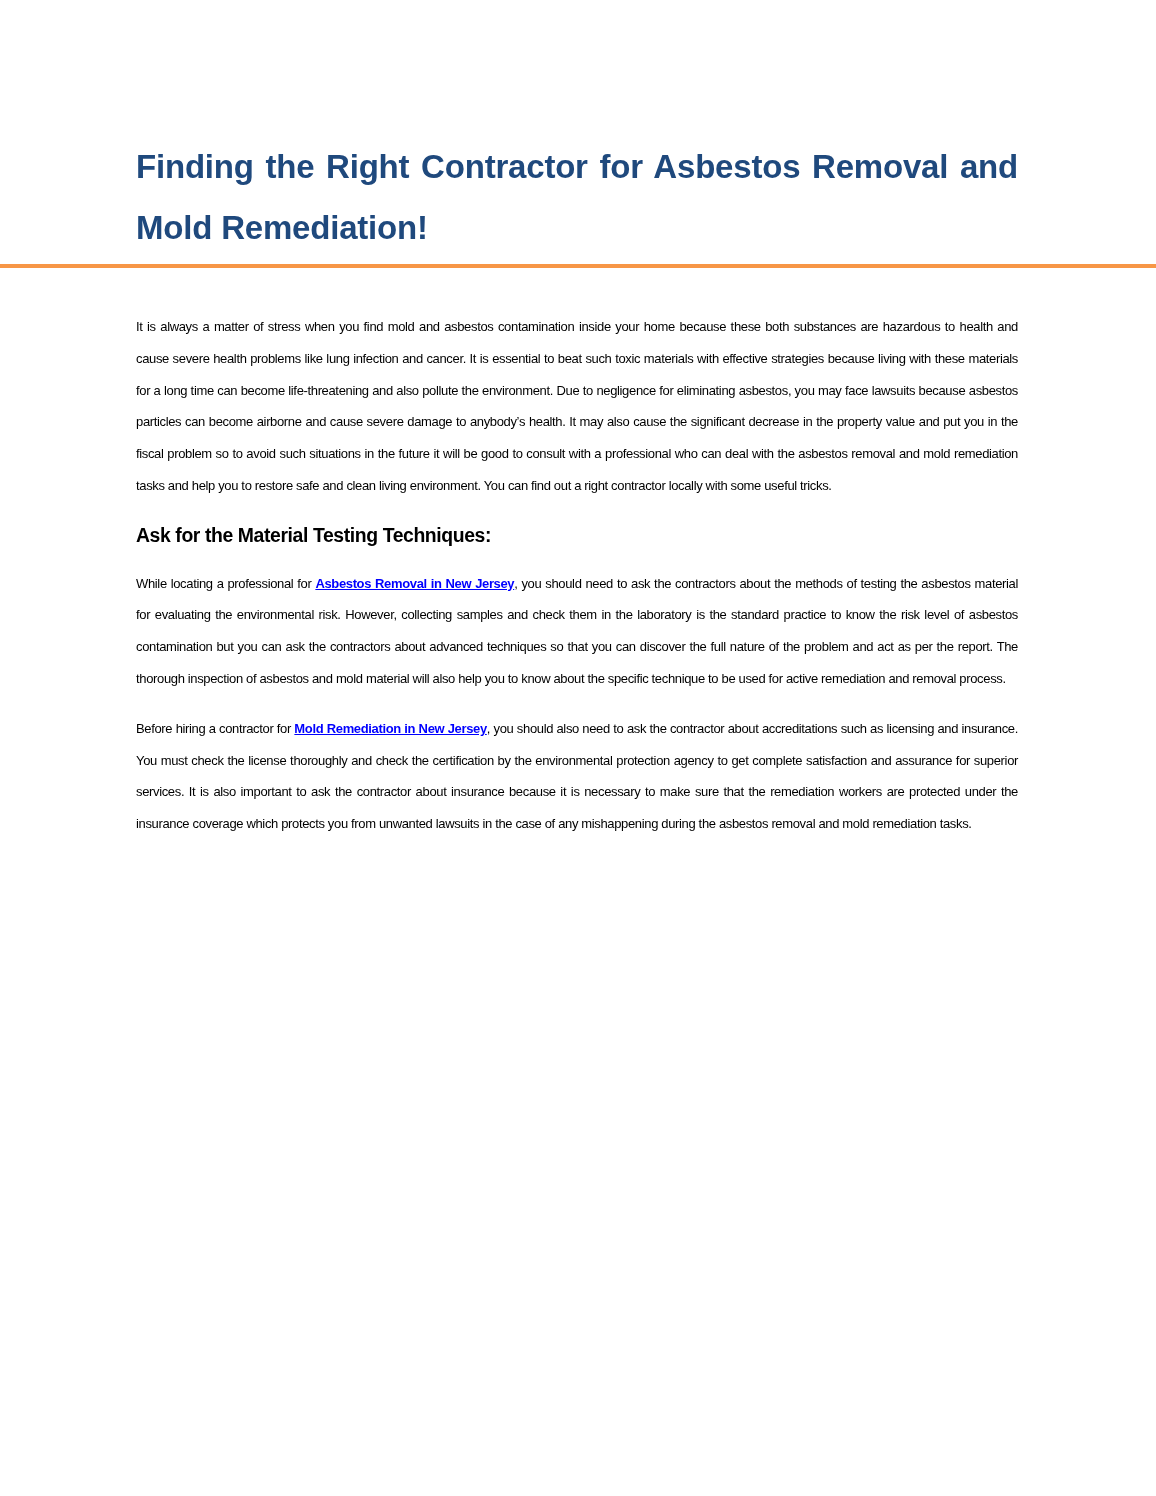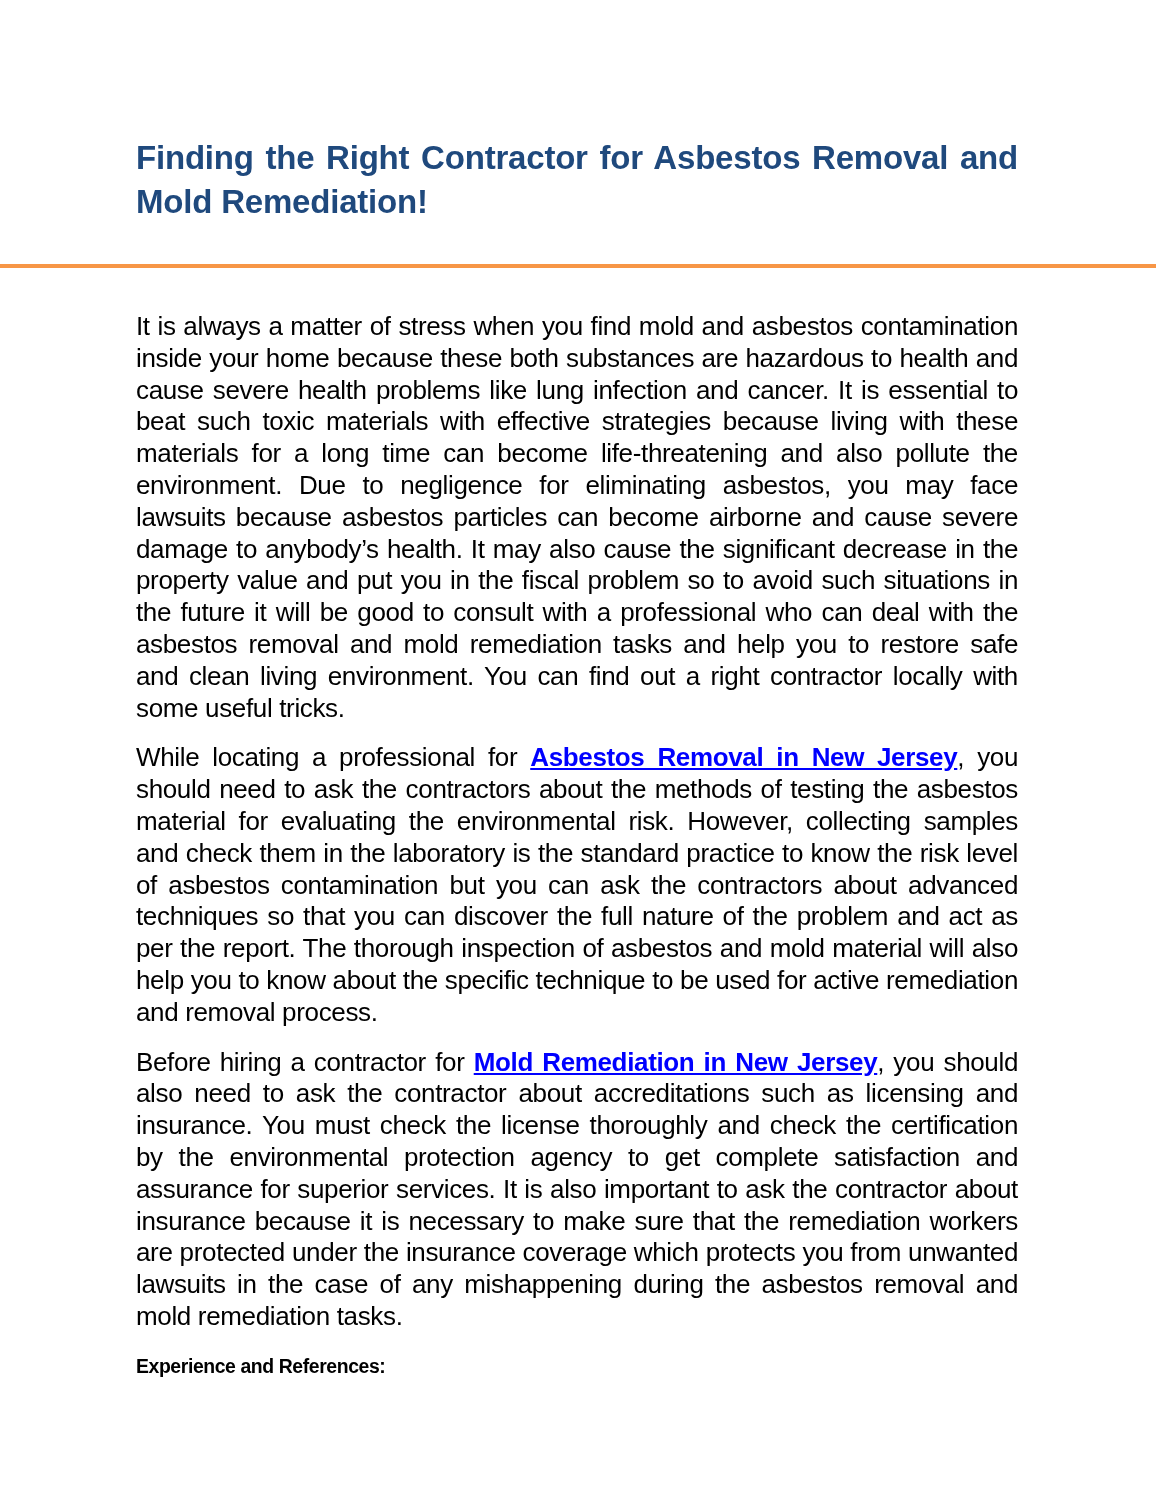--- a/index.html
+++ b/index.html
@@ -9,7 +9,7 @@
     }
     .title {
       position: absolute; left: 136px; top: 136px; width: 882px;
-      margin: 0; font-size: 33px; font-weight: bold; line-height: 44px;
+      margin: 0; font-size: 33px; font-weight: bold; line-height: 61px;
       color: #1F497D; text-align: justify; text-align-last: left;
       letter-spacing: -0.2px;
     }

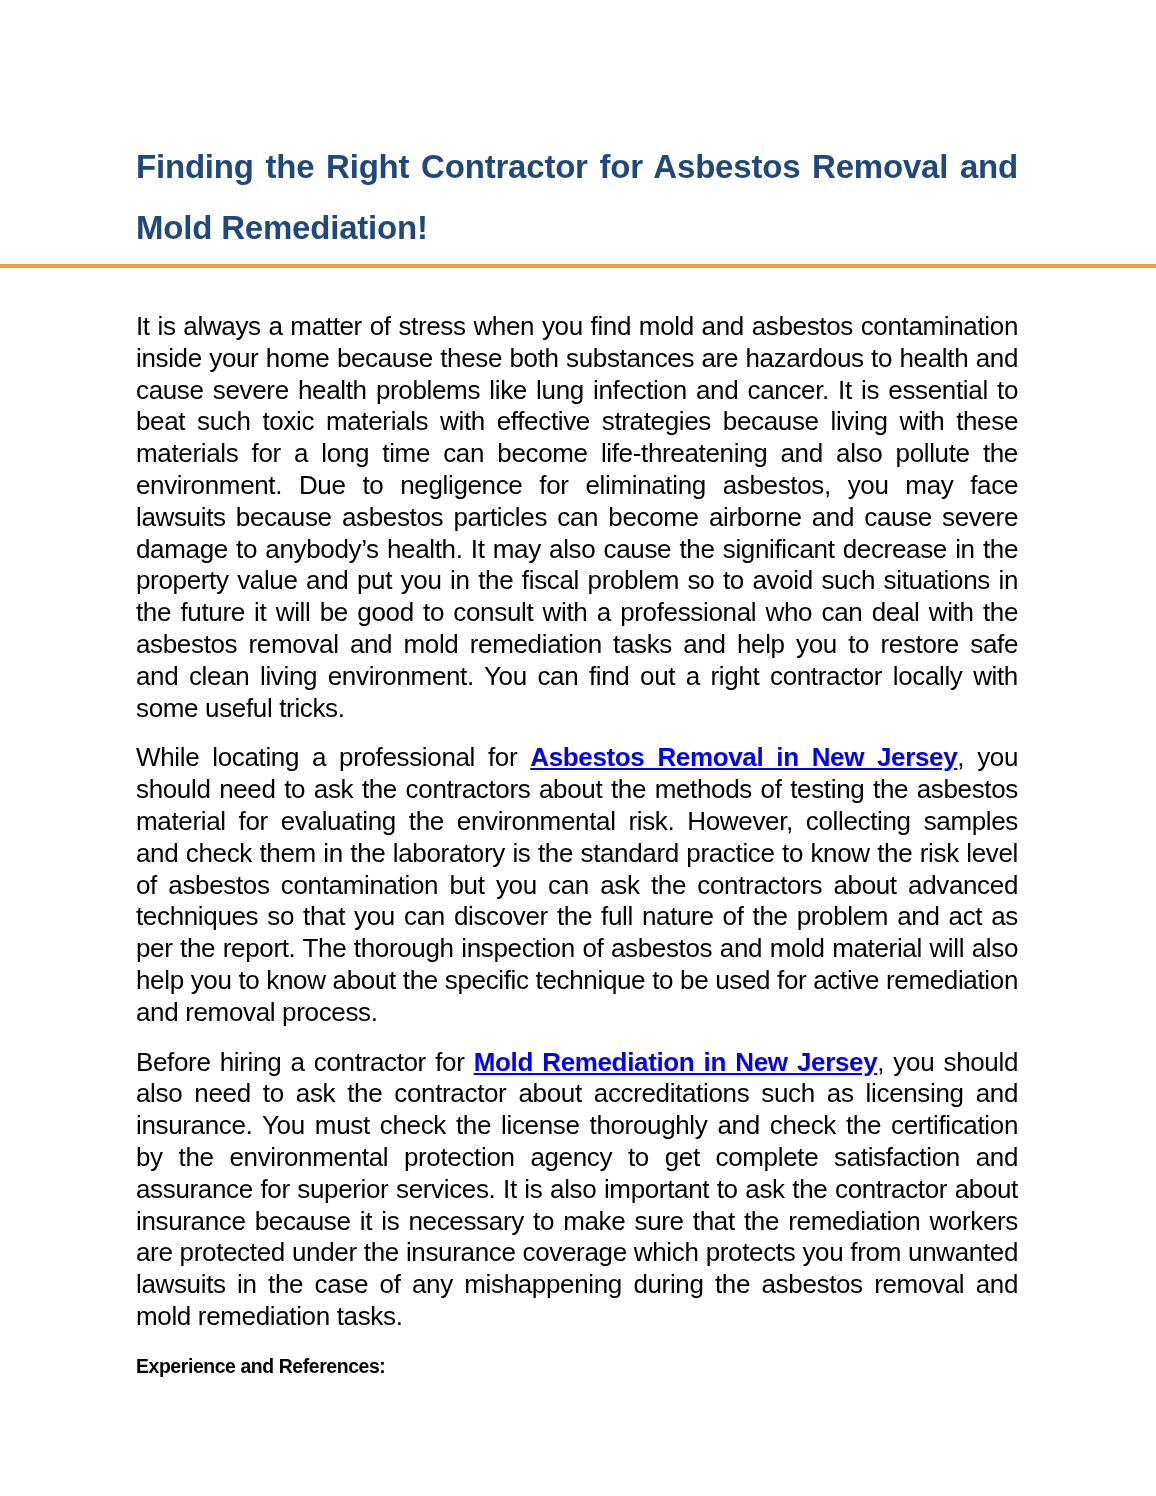--- a/index.html
+++ b/index.html
@@ -21,7 +21,7 @@
       position: absolute; left: 136px; top: 311px; width: 882px;
     }
     .para {
-      margin: 0 0 18px 0; font-size: 26px; line-height: 31.8px;
+      margin: 0 0 18px 0; font-size: 13px; line-height: 31.8px;
       text-align: justify; letter-spacing: -0.35px;
     }
     .heading {

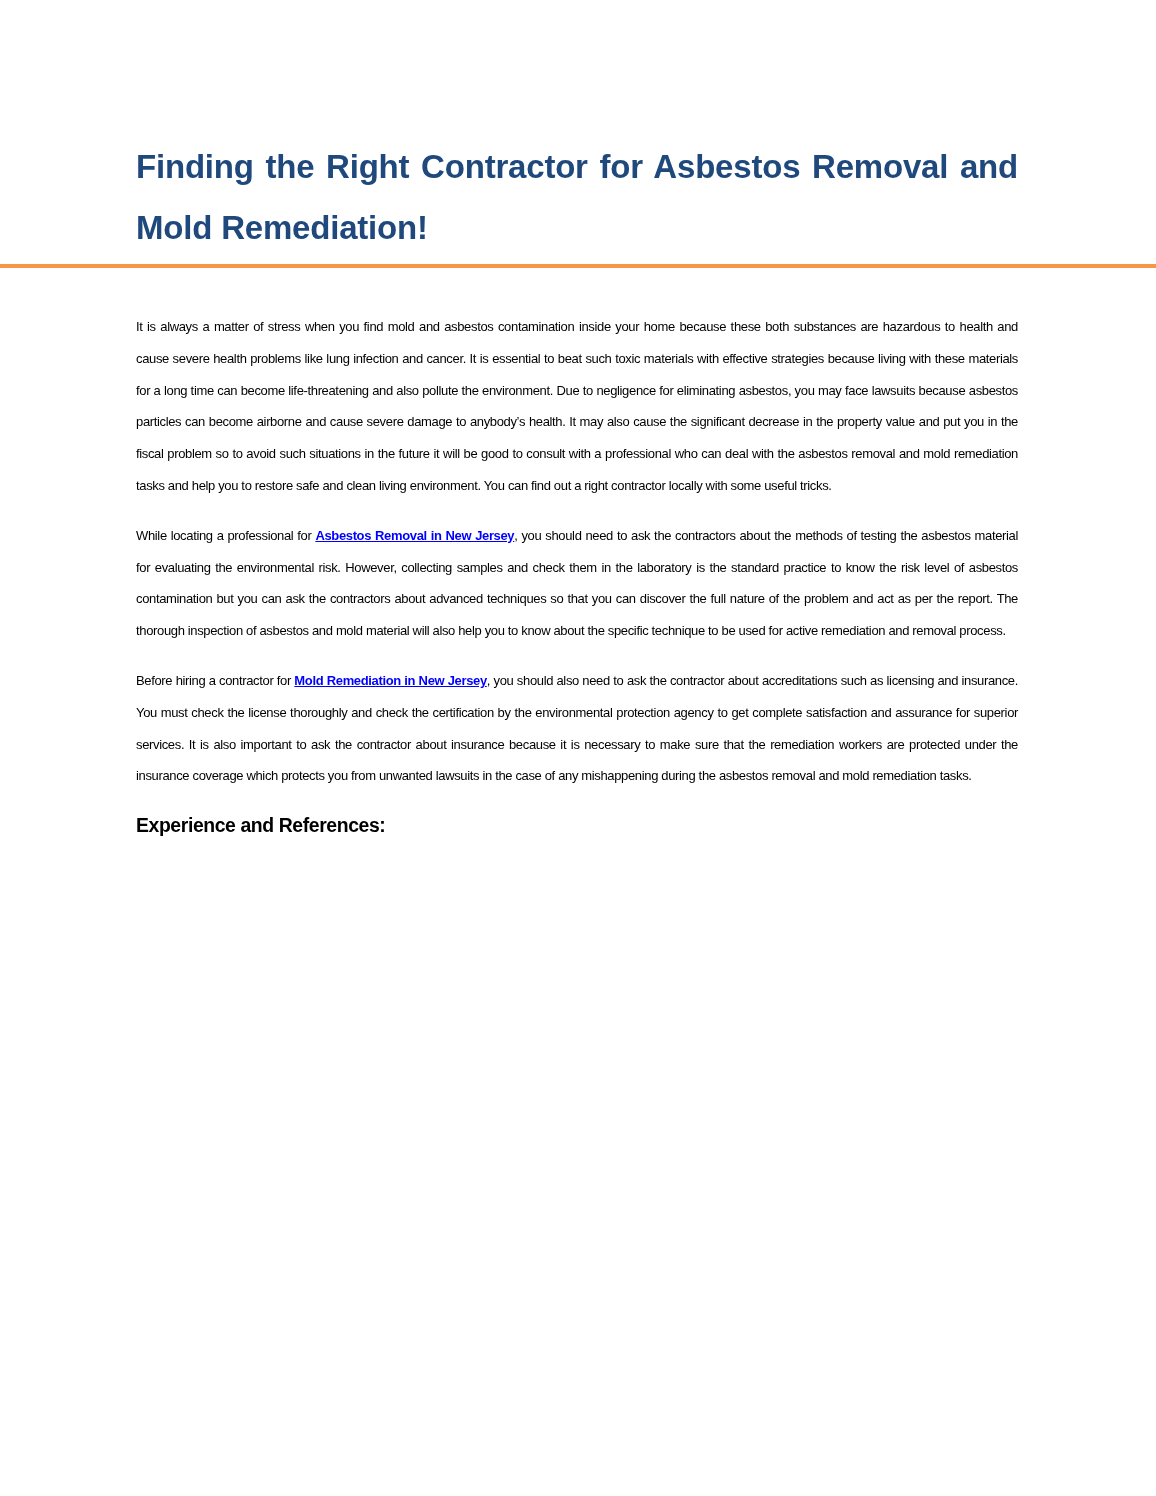--- a/index.html
+++ b/index.html
@@ -39,6 +39,7 @@
 <div class="content">
   <p class="para">It is always a matter of stress when you find mold and asbestos contamination inside your home because these both substances are hazardous to health and cause severe health problems like lung infection and cancer. It is essential to beat such toxic materials with effective strategies because living with these materials for a long time can become life-threatening and also pollute the environment. Due to negligence for eliminating asbestos, you may face lawsuits because asbestos particles can become airborne and cause severe damage to anybody’s health. It may also cause the significant decrease in the property value and put you in the fiscal problem so to avoid such situations in the future it will be good to consult with a professional who can deal with the asbestos removal and mold remediation tasks and help you to restore safe and clean living environment. You can find out a right contractor locally with some useful tricks.</p>
 
+  <p class="heading">Ask for the Material Testing Techniques:</p>
   <p class="para"><span>While locating a professional for </span><a class="link" href="#">Asbestos Removal in New Jersey</a><span>, you should need to ask the contractors about the methods of testing the asbestos material for evaluating the environmental risk. However, collecting samples and check them in the laboratory is the standard practice to know the risk level of asbestos contamination but you can ask the contractors about advanced techniques so that you can discover the full nature of the problem and act as per the report. The thorough inspection of asbestos and mold material will also help you to know about the specific technique to be used for active remediation and removal process.</span></p>
 
   <p class="para"><span>Before hiring a contractor for </span><a class="link" href="#">Mold Remediation in New Jersey</a><span>, you should also need to ask the contractor about accreditations such as licensing and insurance. You must check the license thoroughly and check the certification by the environmental protection agency to get complete satisfaction and assurance for superior services. It is also important to ask the contractor about insurance because it is necessary to make sure that the remediation workers are protected under the insurance coverage which protects you from unwanted lawsuits in the case of any mishappening during the asbestos removal and mold remediation tasks.</span></p>

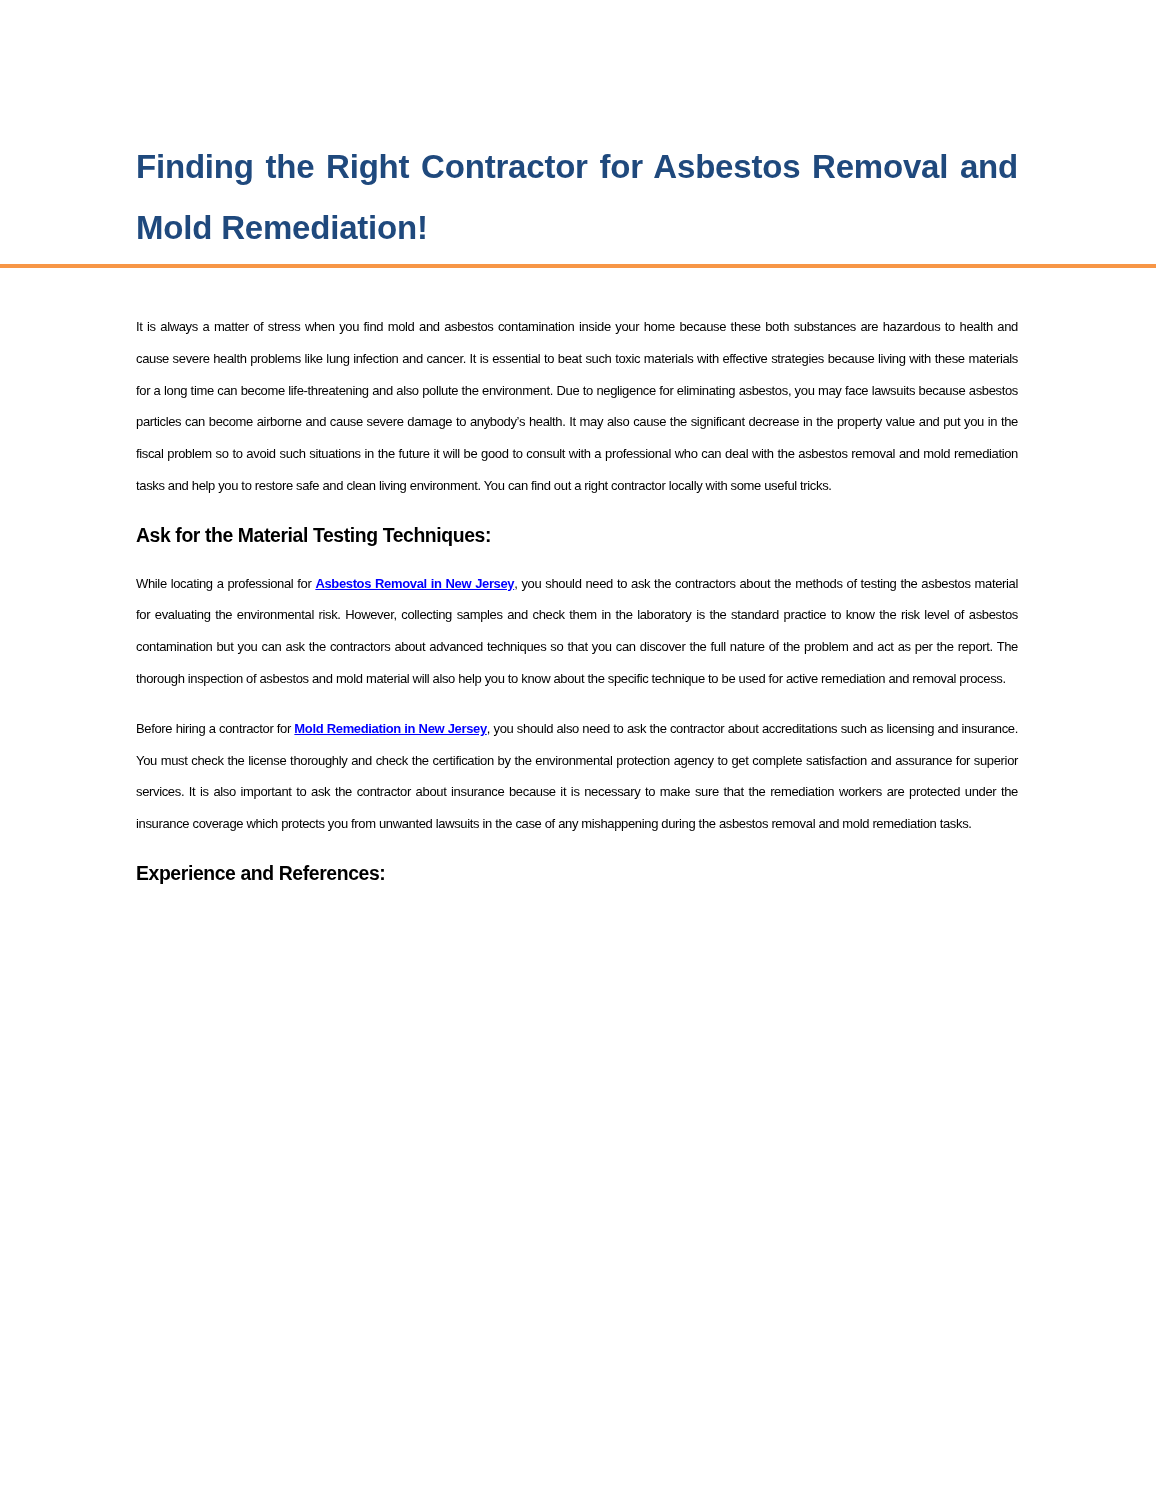--- a/index.html
+++ b/index.html
@@ -44,7 +44,6 @@
 
   <p class="para"><span>Before hiring a contractor for </span><a class="link" href="#">Mold Remediation in New Jersey</a><span>, you should also need to ask the contractor about accreditations such as licensing and insurance. You must check the license thoroughly and check the certification by the environmental protection agency to get complete satisfaction and assurance for superior services. It is also important to ask the contractor about insurance because it is necessary to make sure that the remediation workers are protected under the insurance coverage which protects you from unwanted lawsuits in the case of any mishappening during the asbestos removal and mold remediation tasks.</span></p>
 
-  <p class="heading">Experience and References:</p>
 </div>
 
 </body></html>

